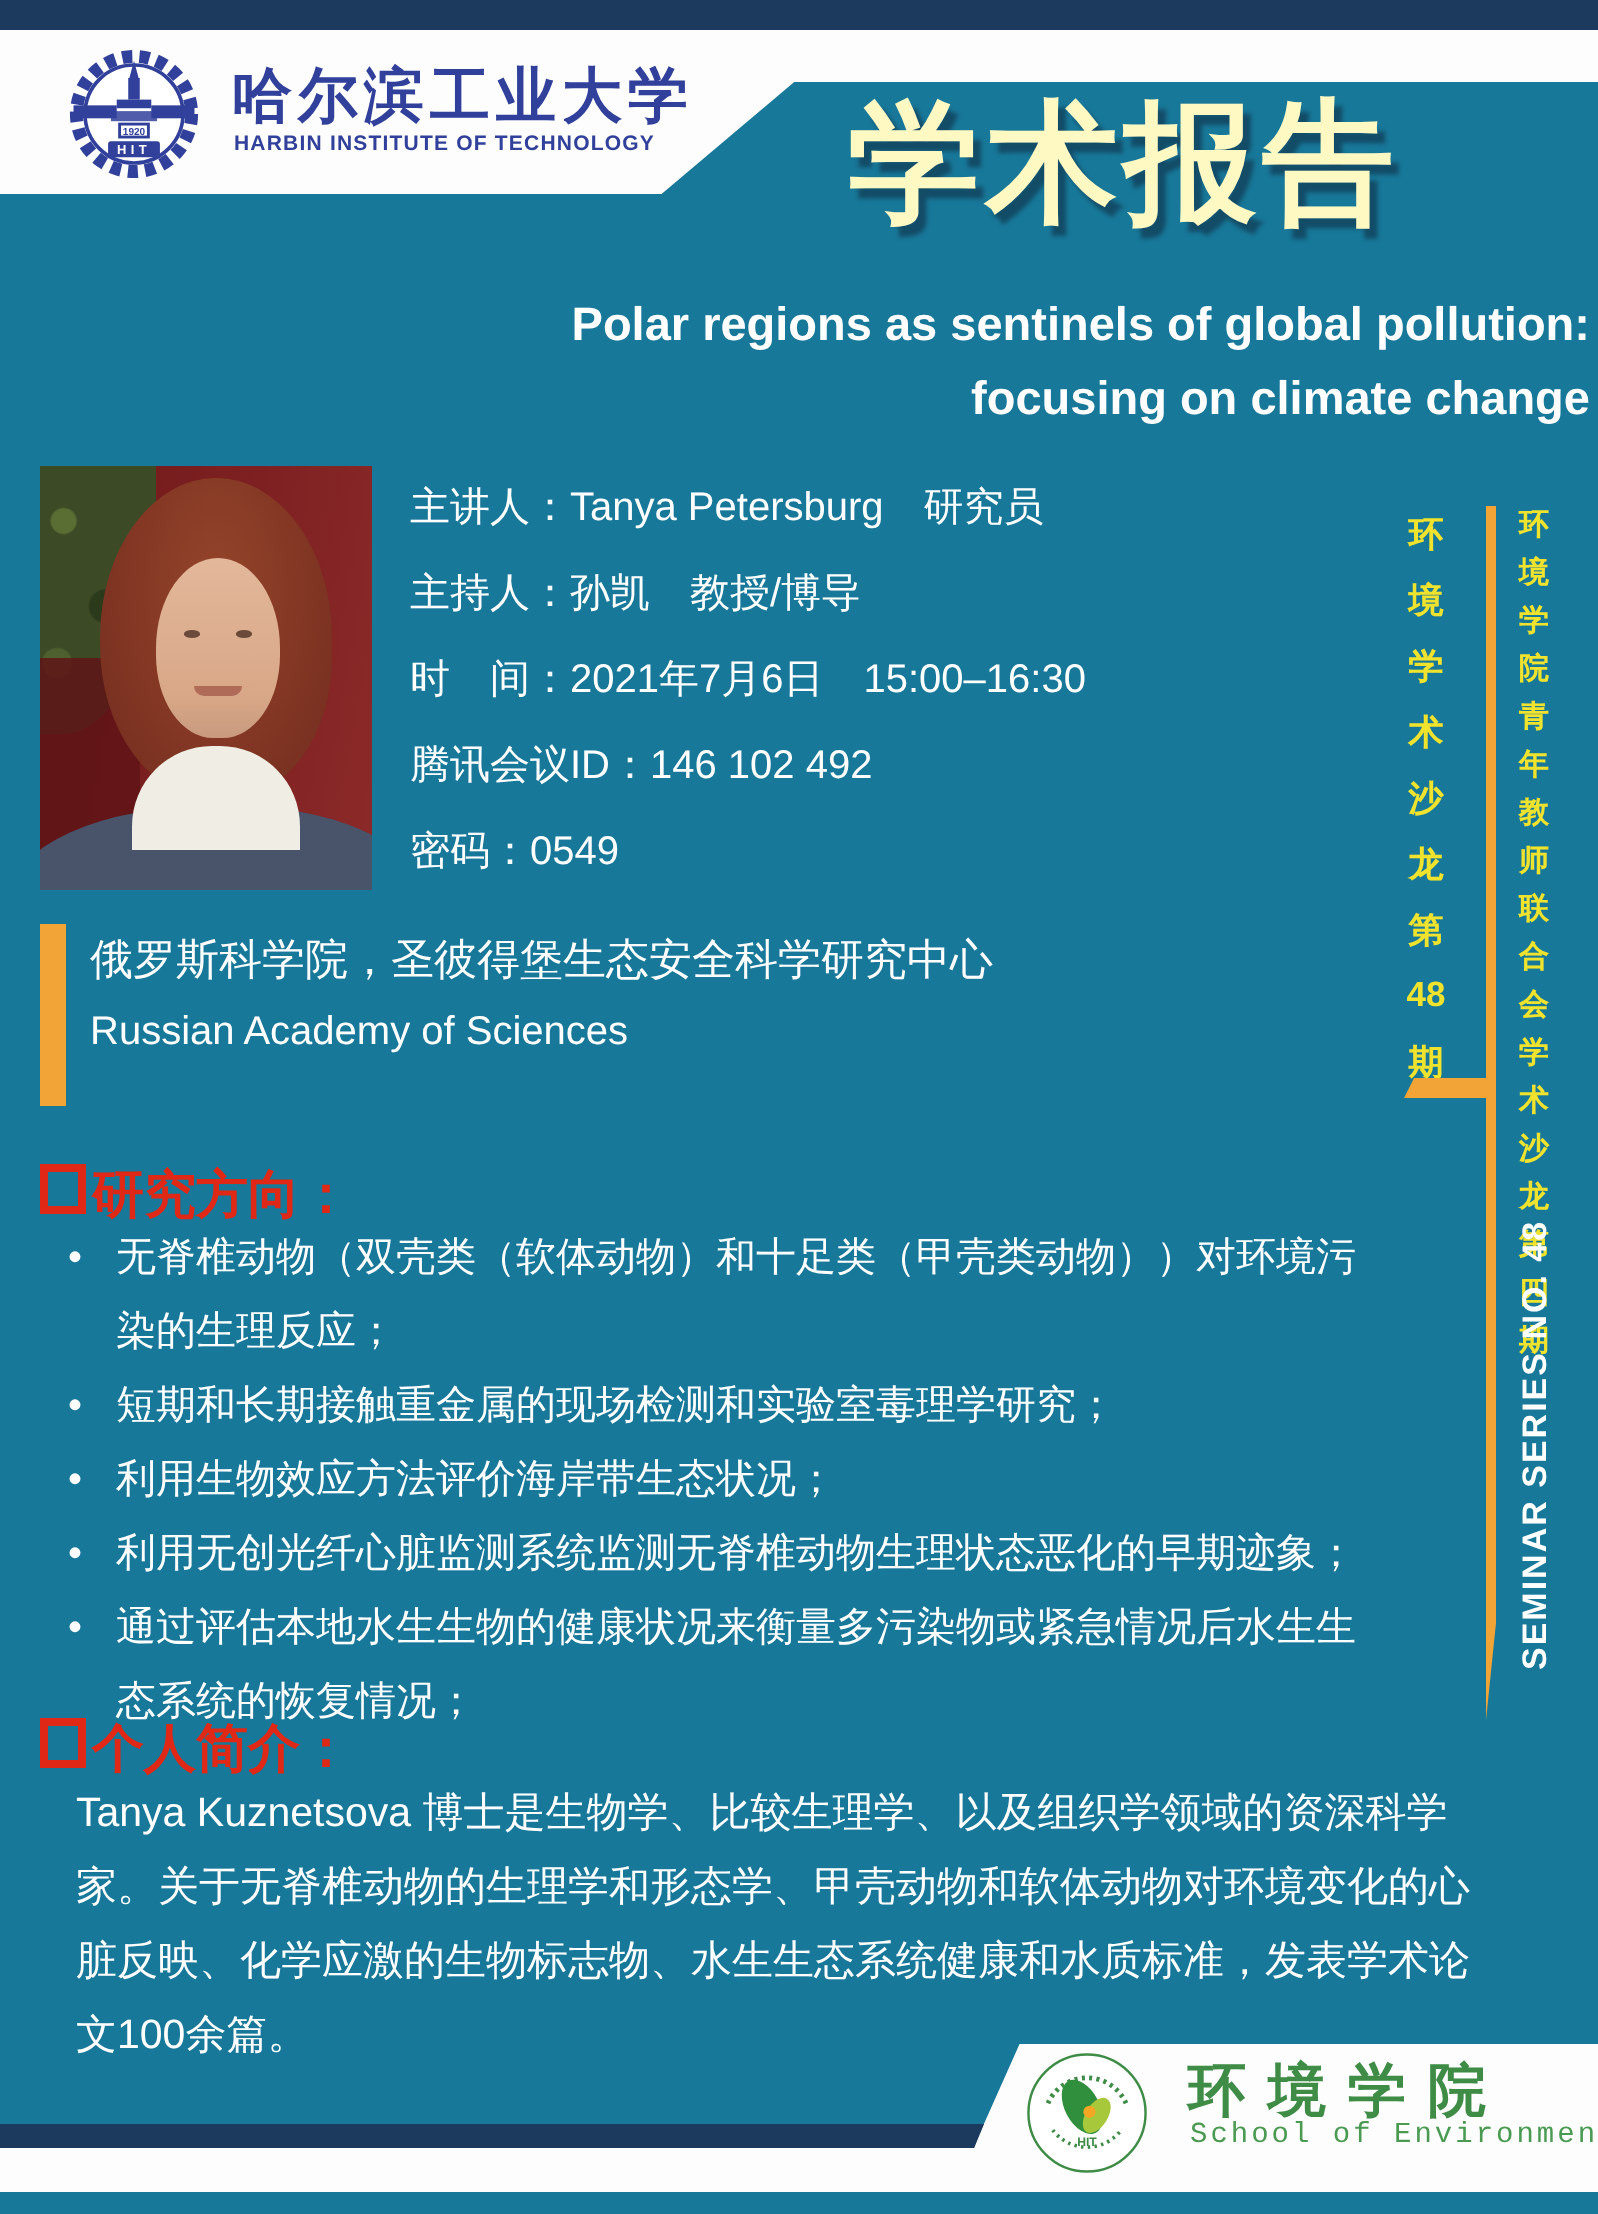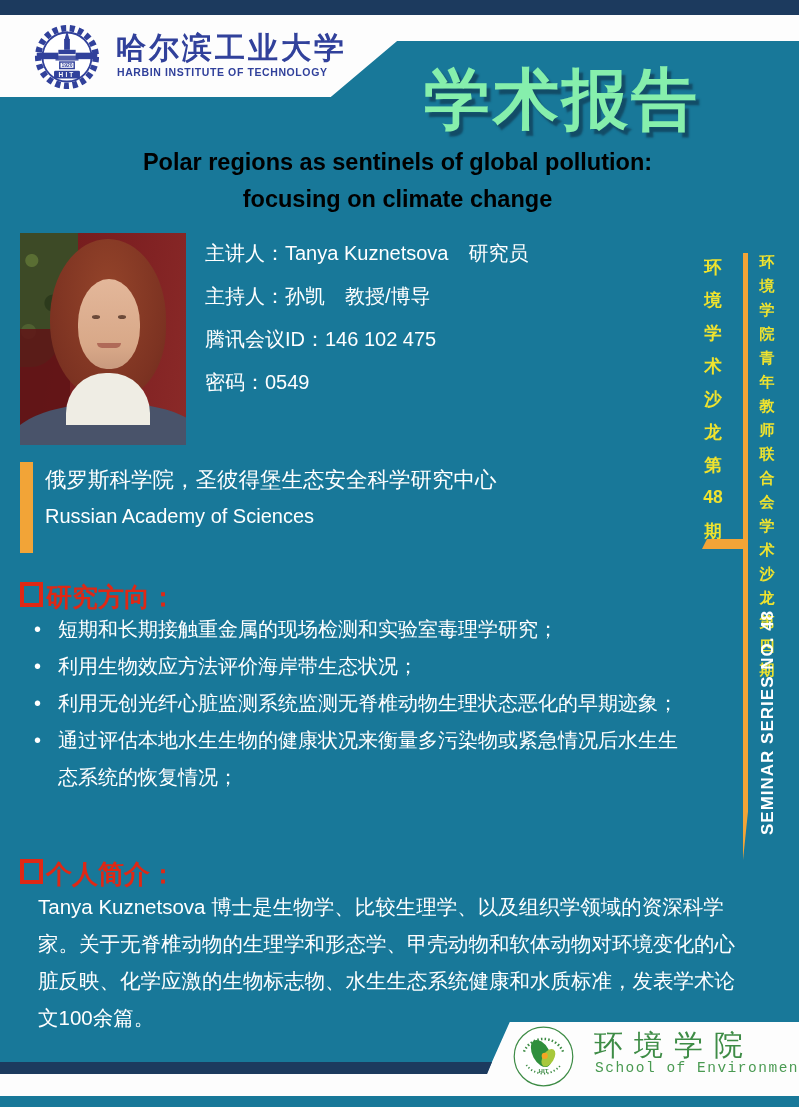--- a/index.html
+++ b/index.html
@@ -26,7 +26,7 @@
     letter-spacing:.6px;white-space:nowrap;
   }
   .banner-title{
-    position:absolute;left:424px;top:66px;font-size:66px;font-weight:900;color:#86efac;
+    position:absolute;left:424px;top:48px;font-size:66px;font-weight:900;color:#fef9c3;
     letter-spacing:3px;white-space:nowrap;line-height:1;
     text-shadow:4px 5px 2px rgba(14,40,62,.55);
   }

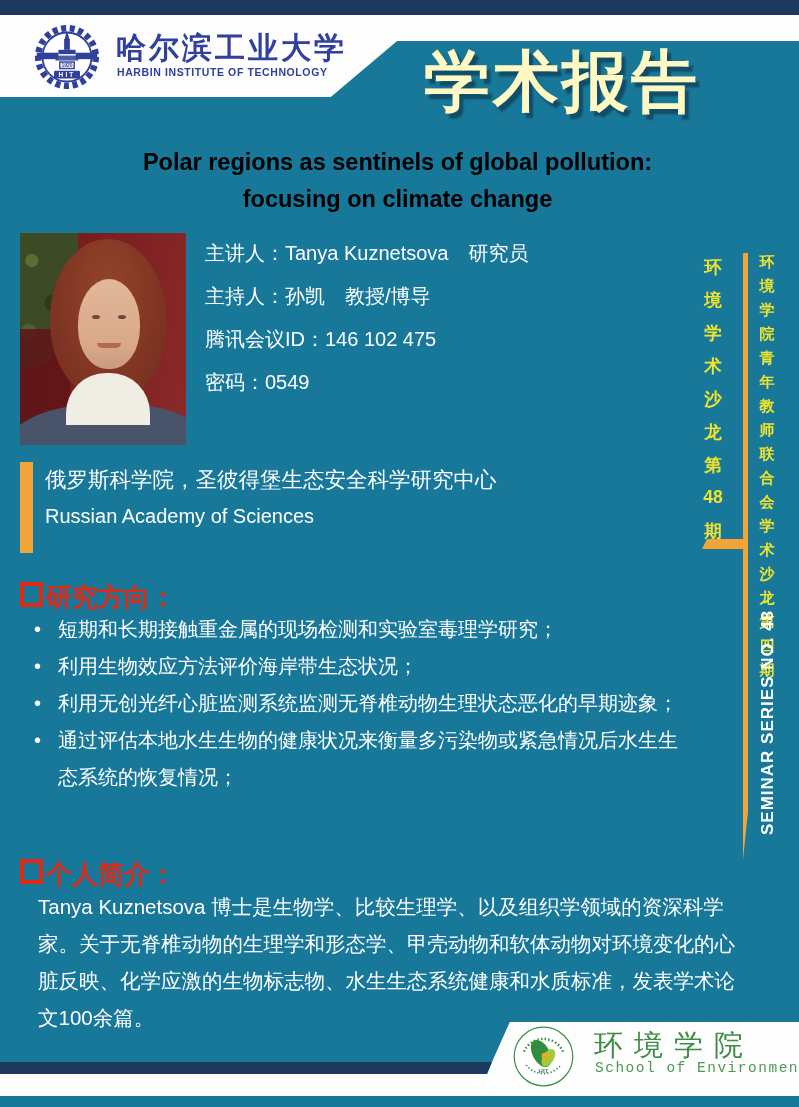--- a/index.html
+++ b/index.html
@@ -32,7 +32,7 @@
   }
   
   .sem-title{
-    position:absolute;left:0;top:144px;width:795px;text-align:center;color:#000000;
+    position:absolute;left:0;top:144px;width:795px;text-align:right;color:#ffffff;
     font-size:23.5px;font-weight:bold;line-height:37px;
   }
   

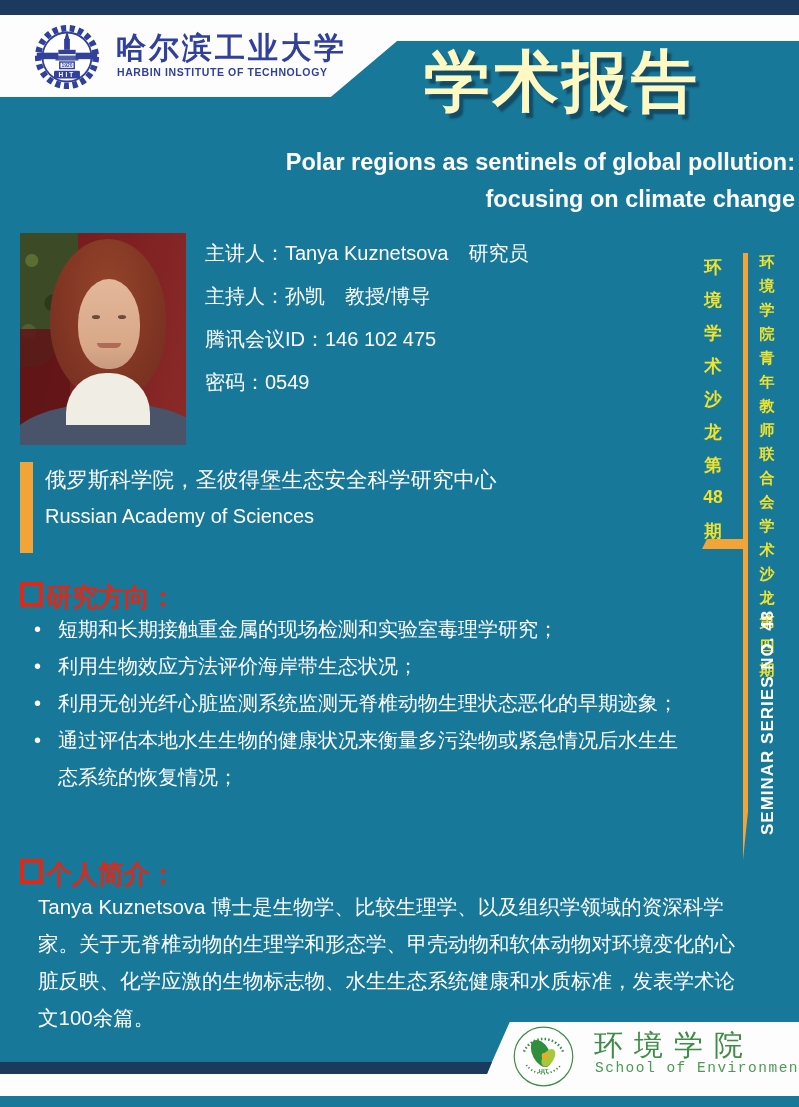--- a/index.html
+++ b/index.html
@@ -141,7 +141,7 @@
 
   <div class="details">
     <div class="detail-row">
-      <span>主讲人：</span><span>Tanya Kuznetsova　研究员</span>
+      <span>主讲人：</span><span>Tanya Petersburg　研究员</span>
     </div>
     <div class="detail-row">
       <span>主持人：</span><span>孙凯　教授/博导</span>

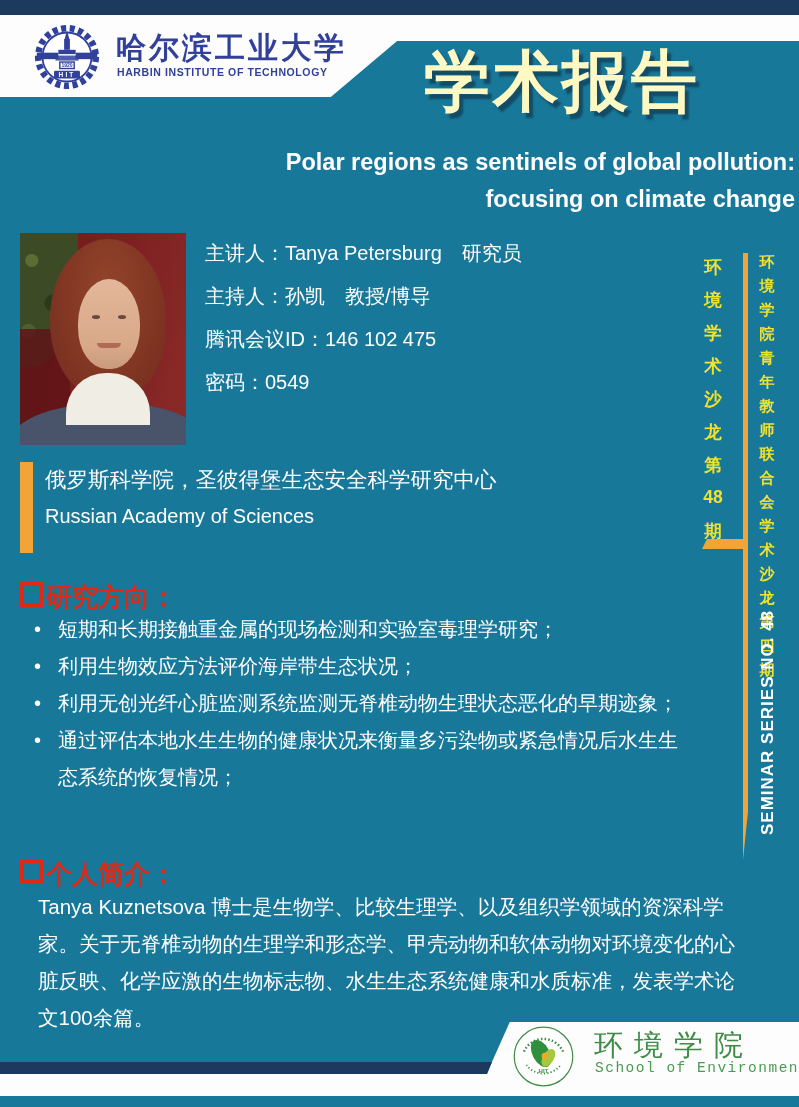--- a/index.html
+++ b/index.html
@@ -145,6 +145,9 @@
     </div>
     <div class="detail-row">
       <span>主持人：</span><span>孙凯　教授/博导</span>
+    </div>
+    <div class="detail-row">
+      <span>时　间：</span><span>2021年7月6日　15:00–16:30</span>
     </div>
     <div class="detail-row">
       <span>腾讯会议ID：</span><span>146 102 475</span>

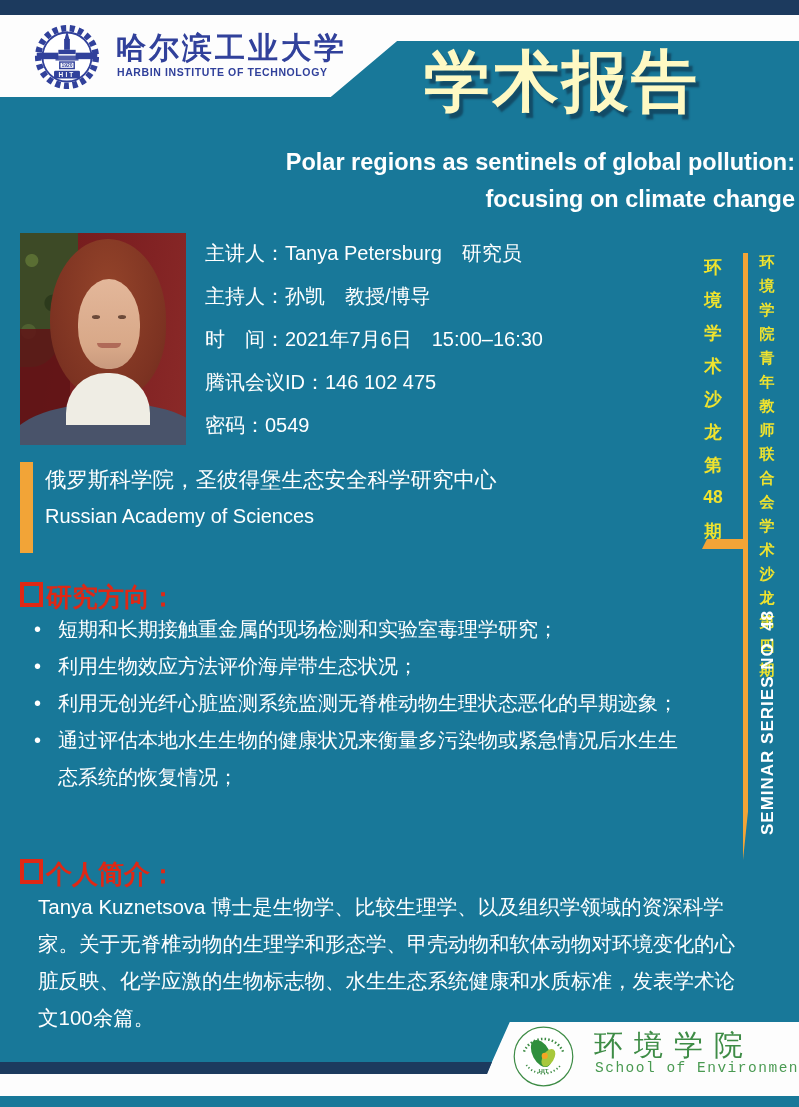--- a/index.html
+++ b/index.html
@@ -150,7 +150,7 @@
       <span>时　间：</span><span>2021年7月6日　15:00–16:30</span>
     </div>
     <div class="detail-row">
-      <span>腾讯会议ID：</span><span>146 102 475</span>
+      <span>腾讯会议ID：</span><span>146 102 492</span>
     </div>
     <div class="detail-row">
       <span>密码：</span><span>0549</span>

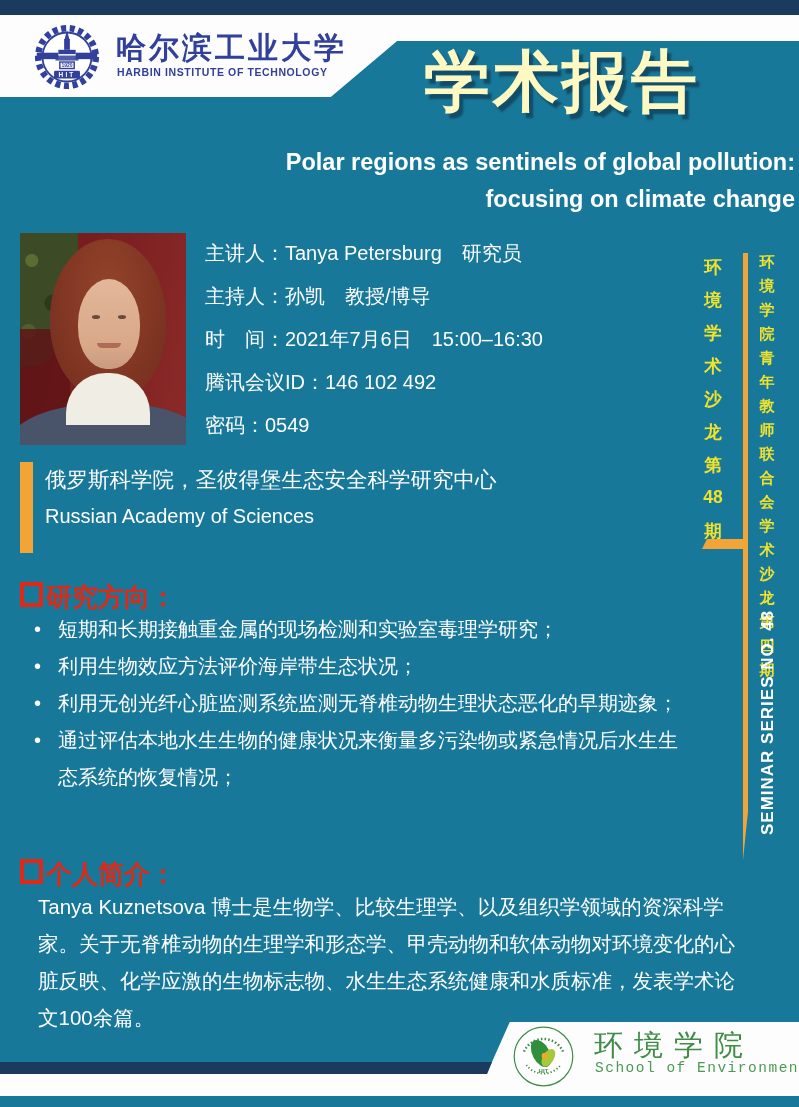--- a/index.html
+++ b/index.html
@@ -167,6 +167,7 @@
     <span class="sq"></span><span>研究方向：</span>
   </div>
   <ul class="research-list">
+    <li>无脊椎动物（双壳类（软体动物）和十足类（甲壳类动物））对环境污染的生理反应；</li>
     <li>短期和长期接触重金属的现场检测和实验室毒理学研究；</li>
     <li>利用生物效应方法评价海岸带生态状况；</li>
     <li>利用无创光纤心脏监测系统监测无脊椎动物生理状态恶化的早期迹象；</li>

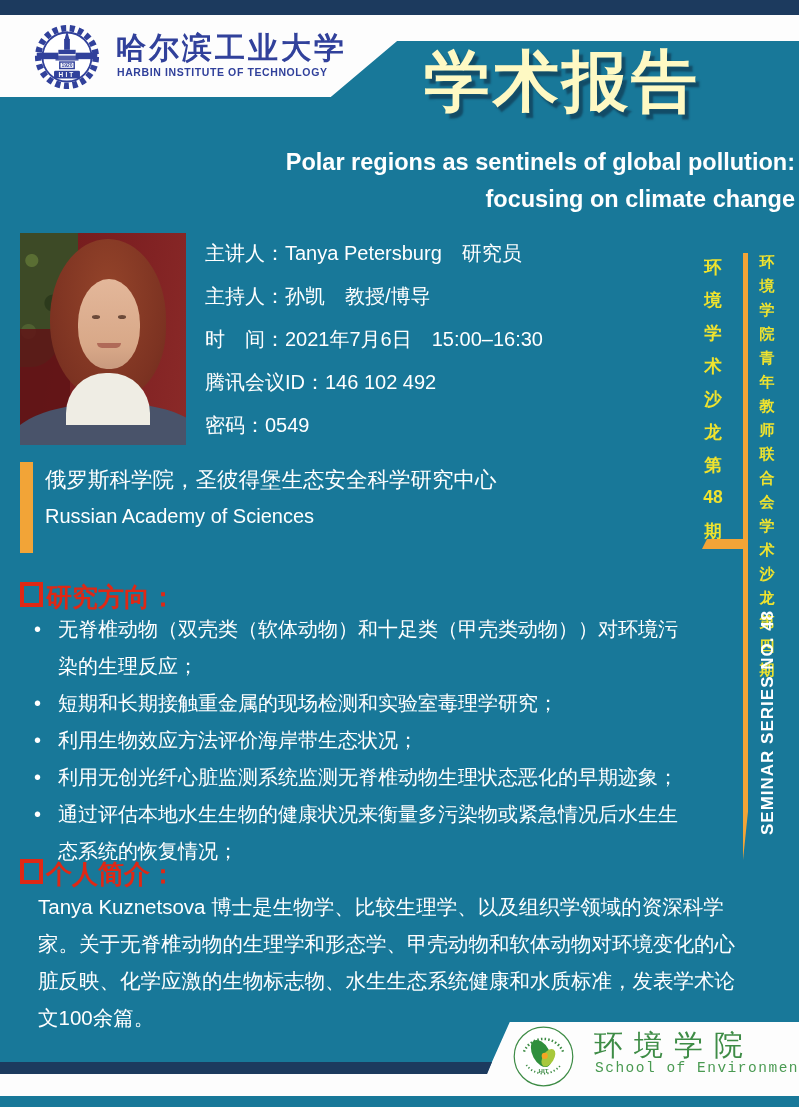--- a/index.html
+++ b/index.html
@@ -93,7 +93,7 @@
   .bottom-navy{position:absolute;left:0;top:1062px;width:492px;height:12px;background:#1C3A5E;
     clip-path:polygon(0 0,100% 0,99% 100%,0 100%);}
   .env-logo{position:absolute;left:513px;top:1026px;width:61px;height:61px;}
-  .school-zh{position:absolute;left:594px;top:1026px;font-size:29px;font-weight:normal;color:#3E8C46;
+  .school-zh{position:absolute;left:594px;top:1026px;font-size:29px;font-weight:bold;color:#3E8C46;
     letter-spacing:11px;white-space:nowrap;}
   .school-en{position:absolute;left:595px;top:1060px;font-size:14.5px;color:#4A9A52;
     font-family:"Liberation Mono","DejaVu Sans Mono",monospace;letter-spacing:1.5px;white-space:nowrap;}

